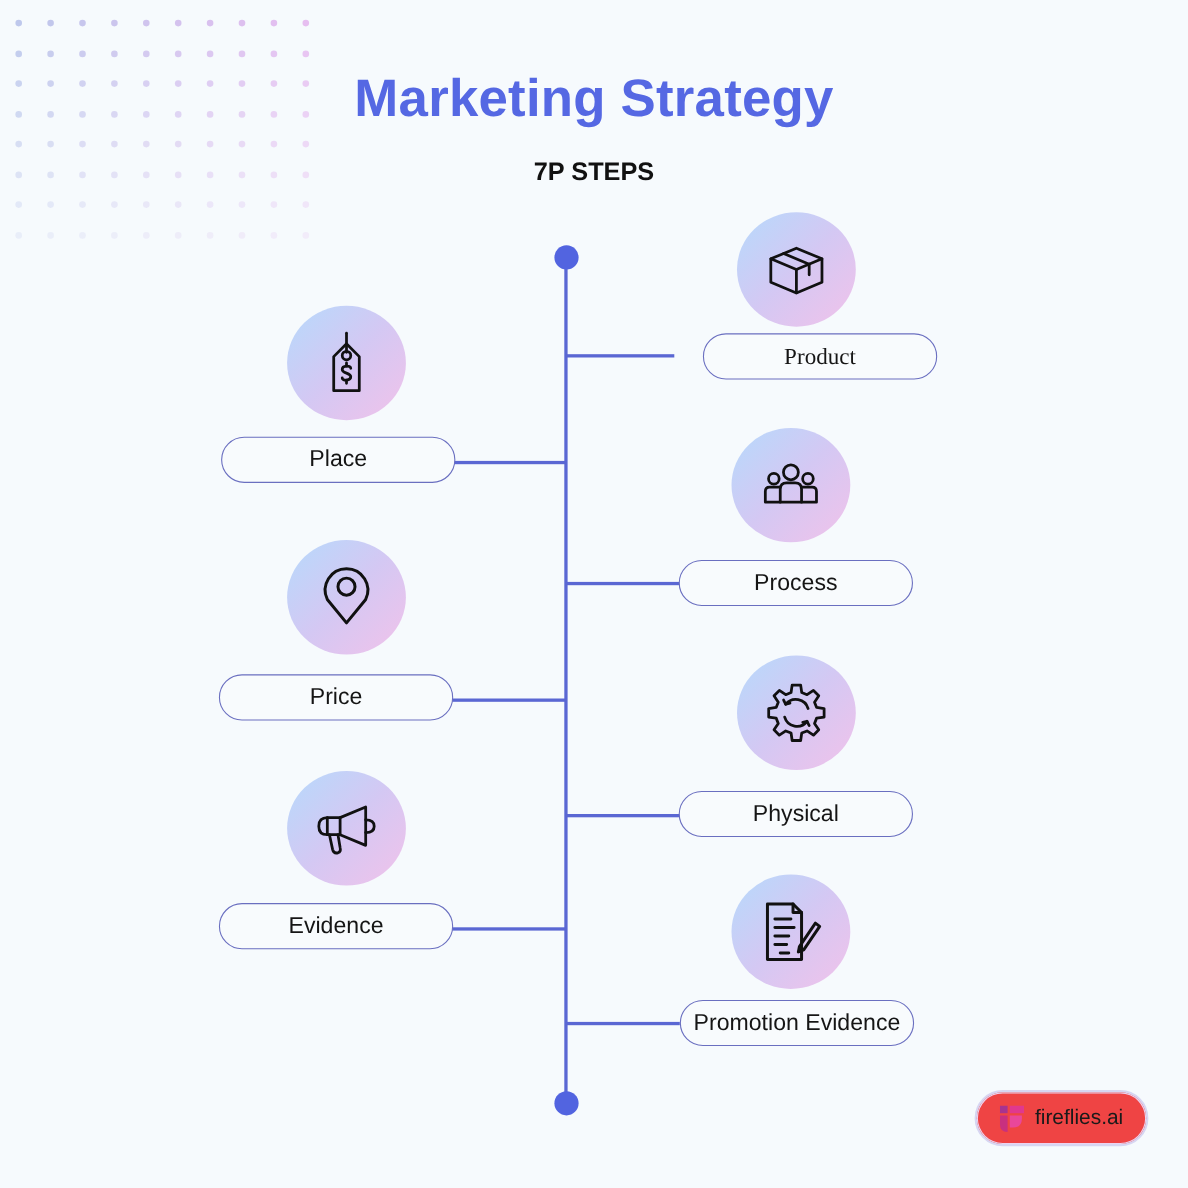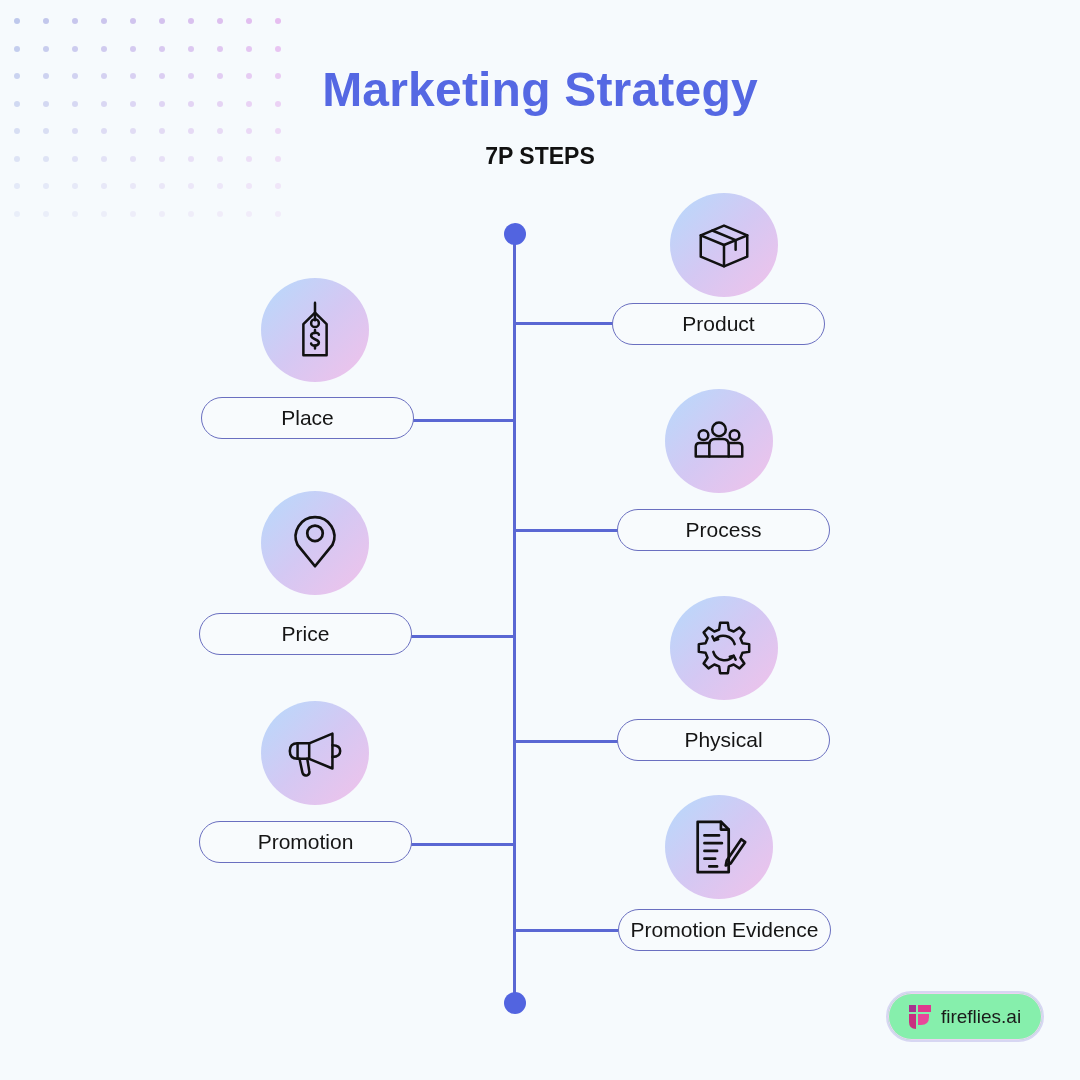--- a/index.html
+++ b/index.html
@@ -169,7 +169,7 @@
     <path d="M44 27 L44 37"></path>
   </svg>
 </div>
-<div class="pill" style="left:612px; top:303px; width:213px;">
+<div class="pill" style="left:639px; top:303px; width:213px;font-family:Liberation Serif, serif;">
   <span>Product</span>
 </div>
 

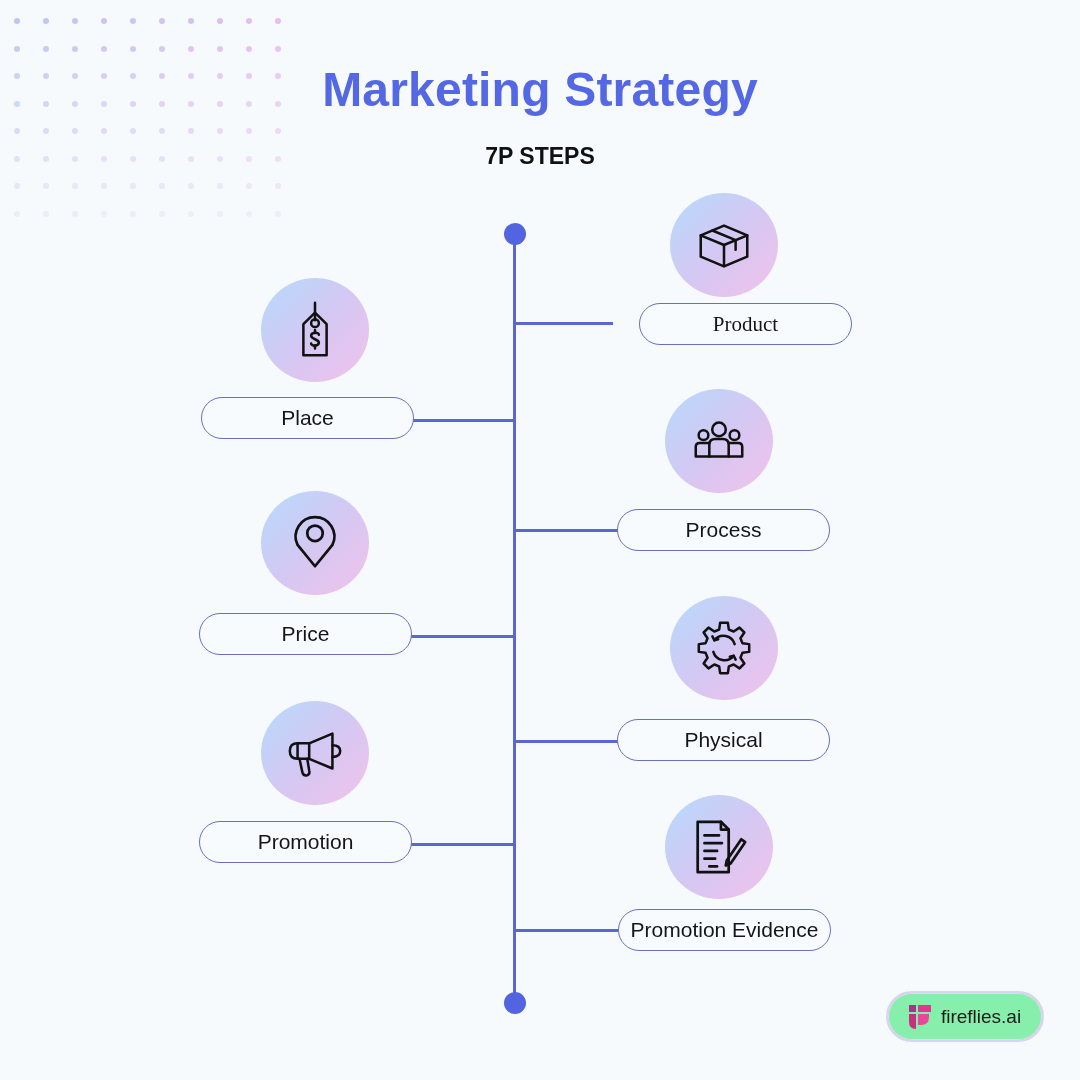--- a/index.html
+++ b/index.html
@@ -233,7 +233,7 @@
   </svg>
 </div>
 <div class="pill" style="left:199px; top:821px; width:213px;">
-  <span>Promotion</span>
+  <span>Evidence</span>
 </div>
 
 <div class="circle" style="left:665px; top:795px;">

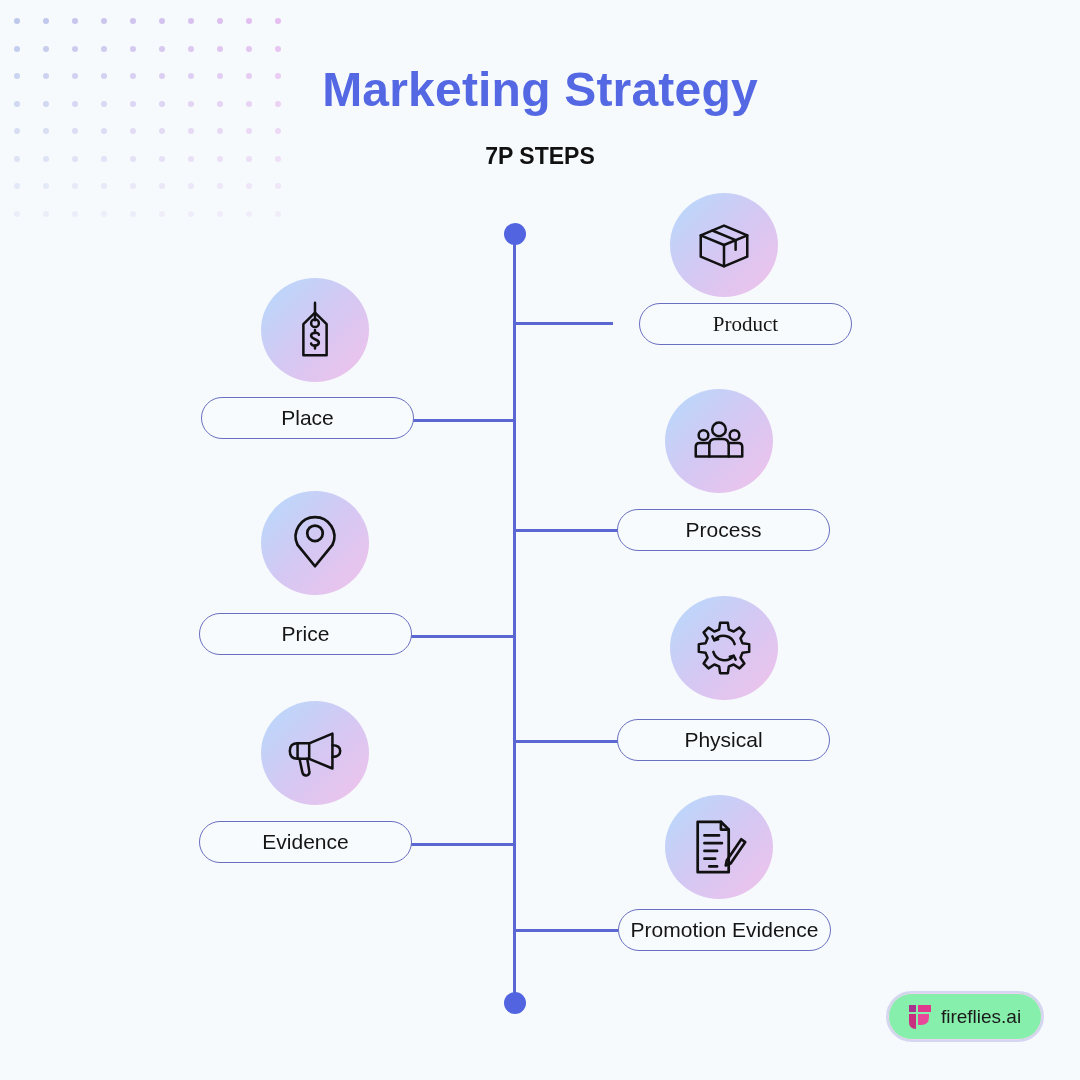--- a/index.html
+++ b/index.html
@@ -51,7 +51,7 @@
   }
   .brand {
     position: absolute; left: 886px; top: 991px; width: 158px; height: 51px;
-    border-radius: 26px; background: #86efac;
+    border-radius: 26px; background: #ef4444;
     border: 2px solid #d7d6f2;
     box-shadow: 0 0 0 1px #ecd3f0 inset;
     display: flex; align-items: center; justify-content: center; gap: 10px;

